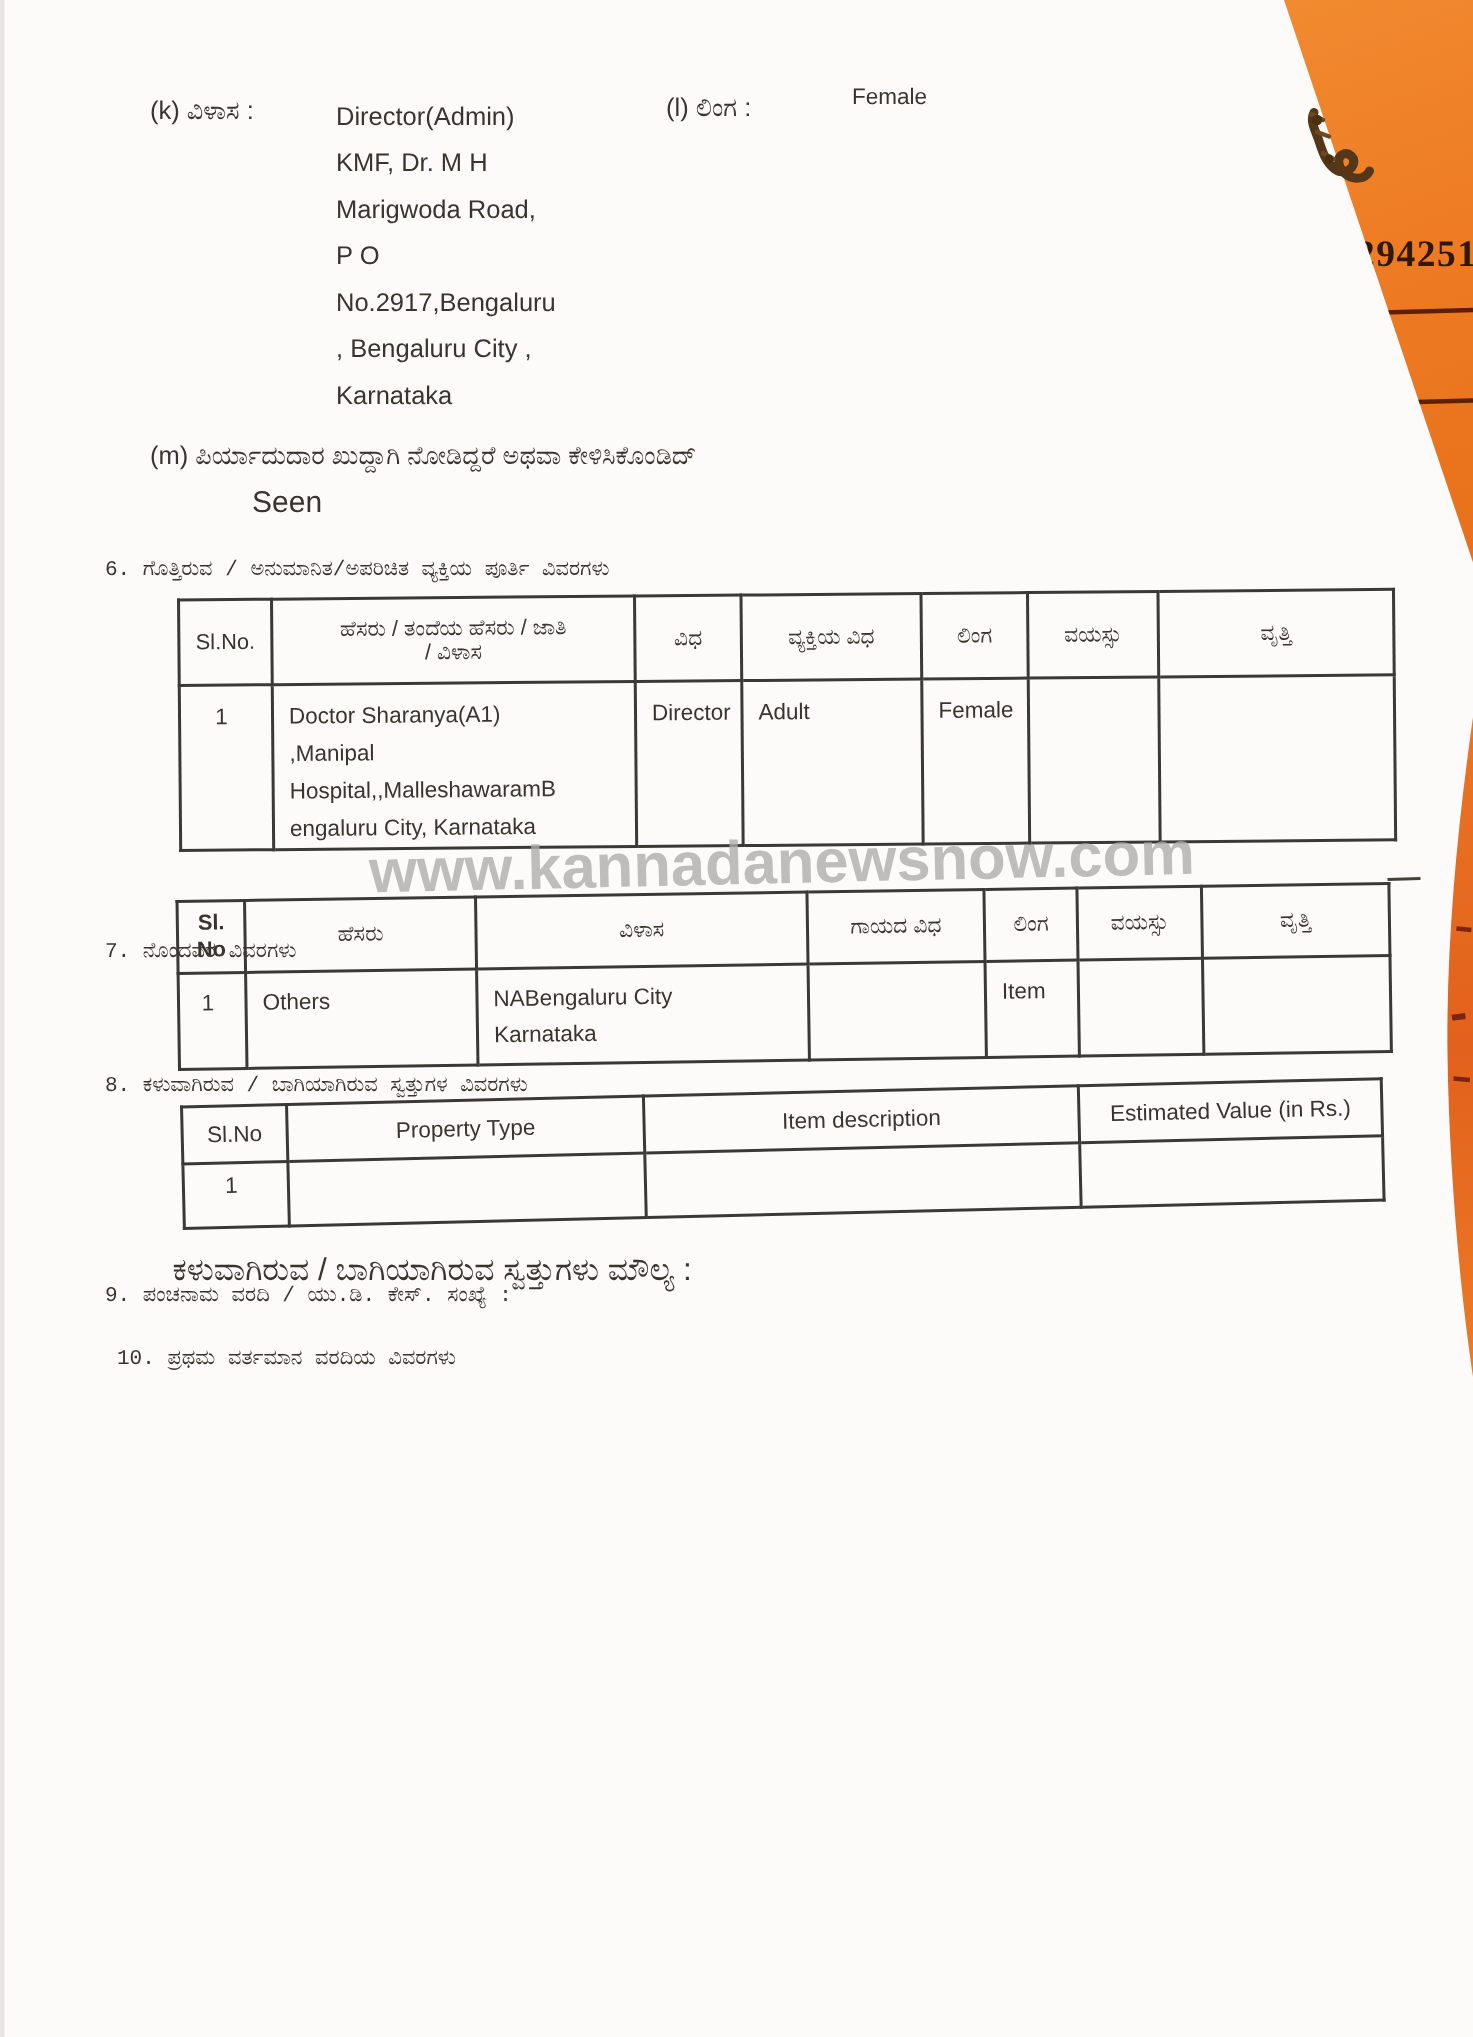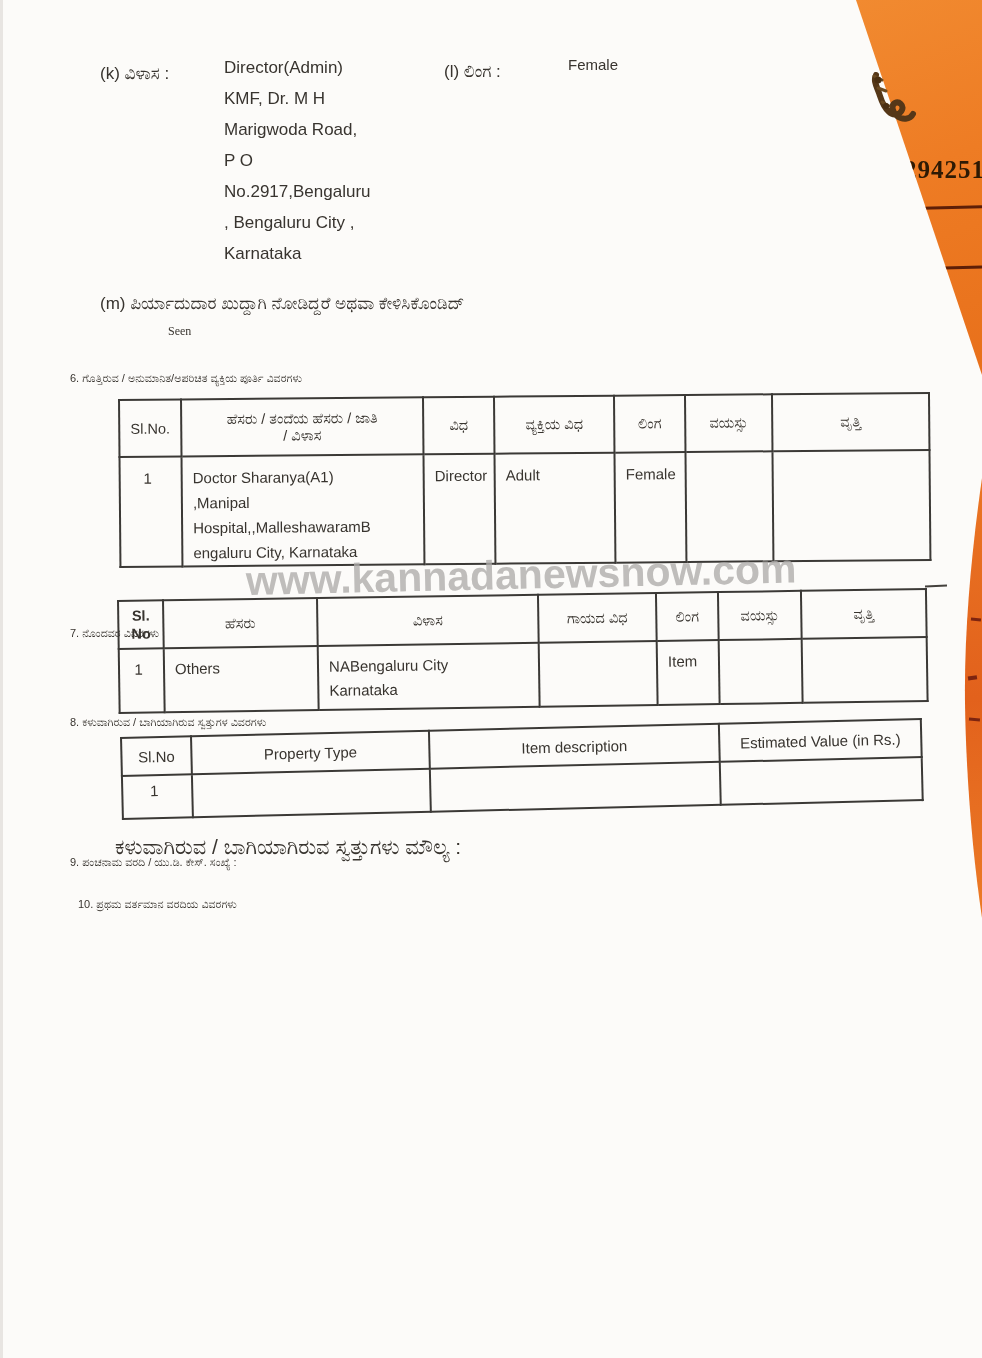--- a/index.html
+++ b/index.html
@@ -92,7 +92,7 @@
 </svg>
 
 <div class="abs lbl" style="left:100px;top:64px;">(k) ವಿಳಾಸ :</div>
-<div class="abs addr pre" style="left:224px;top:52px;">Director(Admin)
+<div class="abs addr pre" style="left:224px;top:62px;">Director(Admin)
 KMF, Dr. M H
 Marigwoda Road,
 P O

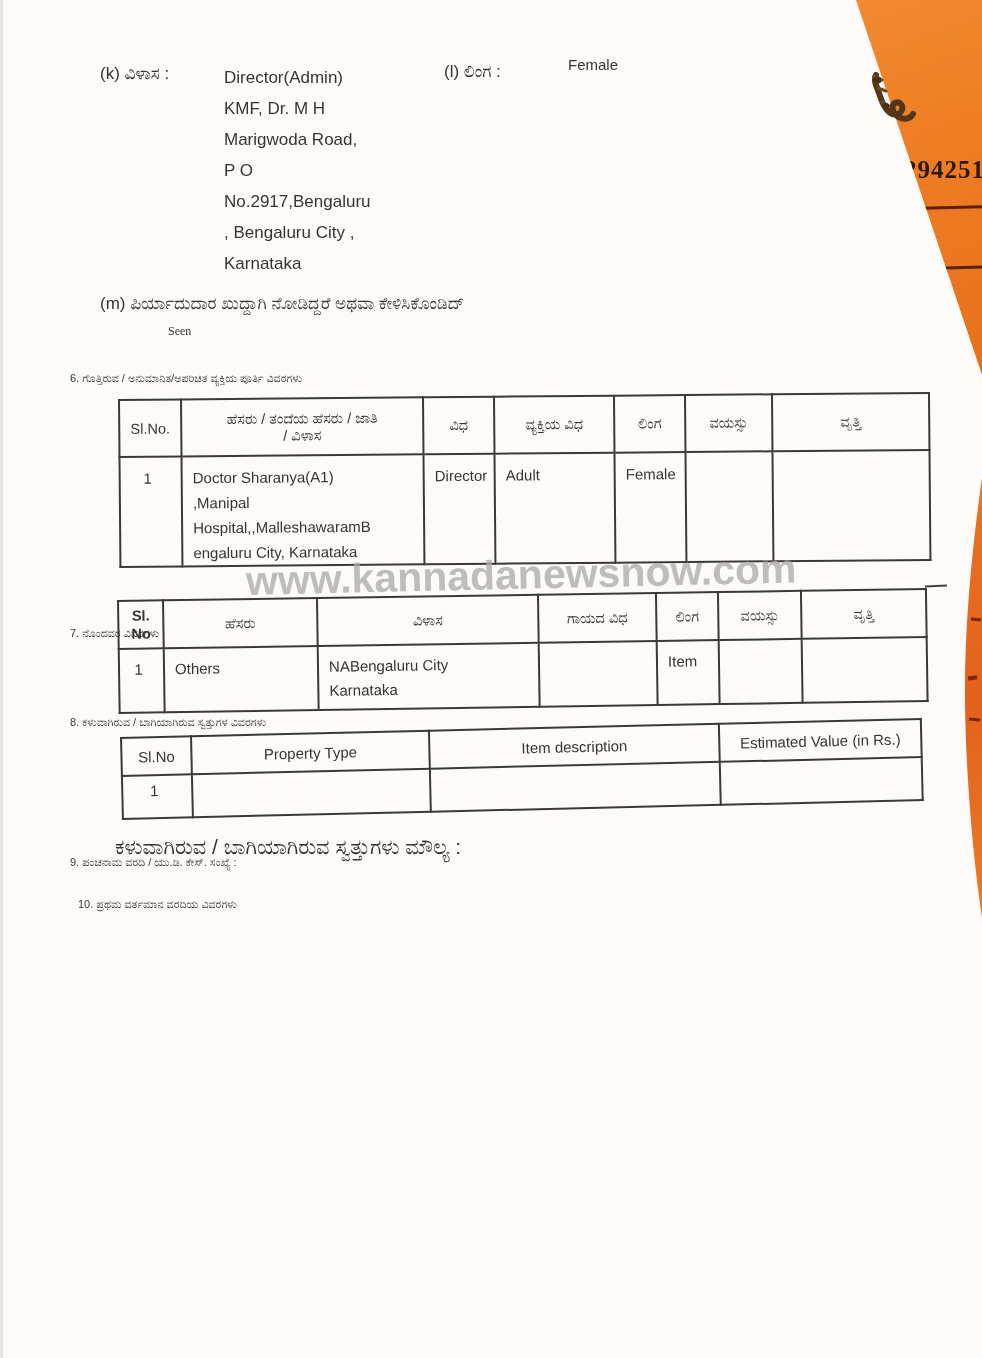--- a/index.html
+++ b/index.html
@@ -104,7 +104,7 @@
 <div class="abs" style="left:568px;top:56px;font-size:15px;">Female</div>
 
 <div class="abs lbl" style="left:100px;top:294px;">(m) ಪಿರ್ಯಾದುದಾರ ಖುದ್ದಾಗಿ ನೋಡಿದ್ದರೆ ಅಥವಾ ಕೇಳಿಸಿಕೊಂಡಿದ್</div>
-<div class="abs" style="left:168px;top:324px;font-size:12px;font-family:Liberation Serif, serif;">Seen</div>
+<div class="abs" style="left:168px;top:324px;font-size:20px;">Seen</div>
 
 <div class="abs heading" style="left:70px;top:372px;">6. ಗೊತ್ತಿರುವ / ಅನುಮಾನಿತ/ಅಪರಿಚಿತ ವ್ಯಕ್ತಿಯ ಪೂರ್ತಿ ವಿವರಗಳು</div>
 <table class="t t6">

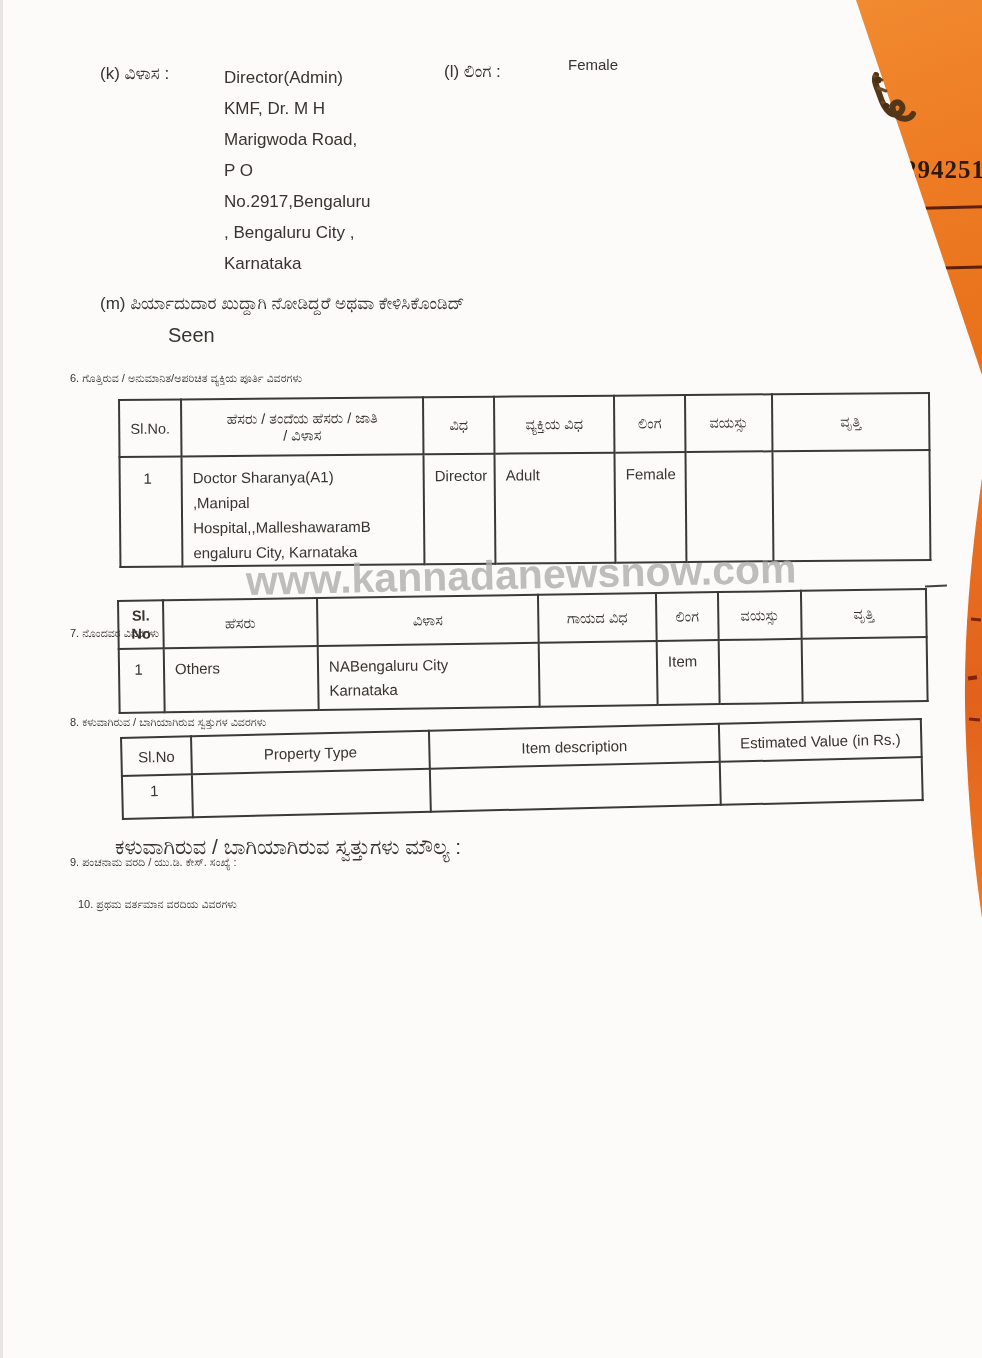--- a/index.html
+++ b/index.html
@@ -31,7 +31,7 @@
   
   .lbl{font-size:17px;}
   .addr{line-height:31px;font-size:17px;}
-  .heading{font-size:11px;}
+  .heading{font-size:14px;font-family:Liberation Mono, monospace;}
 
   .watermark{
     left:246px;top:558px;width:600px;

